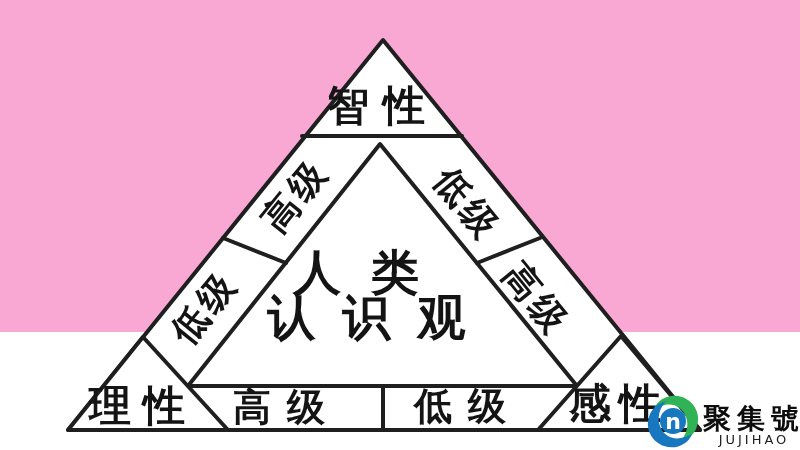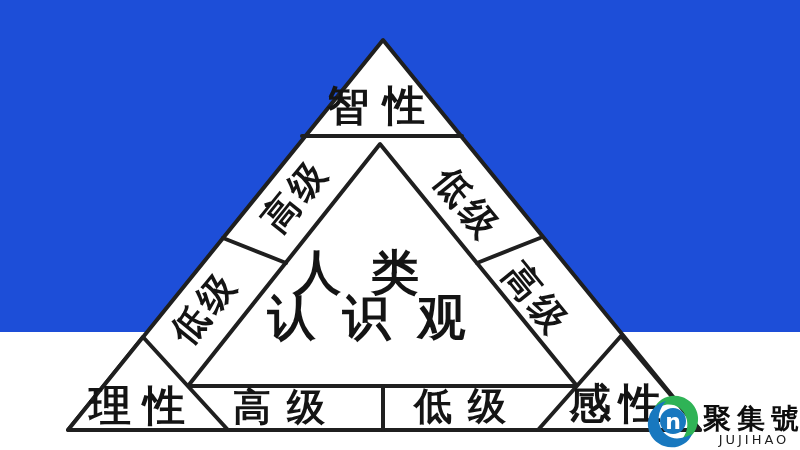--- a/index.html
+++ b/index.html
@@ -15,7 +15,7 @@
     position: relative;
     width: 800px;
     height: 332px;
-    background: #1d4ed8;
+    background: #f9a8d4;
   }
   svg { display: block; }
   .diagram-line {

